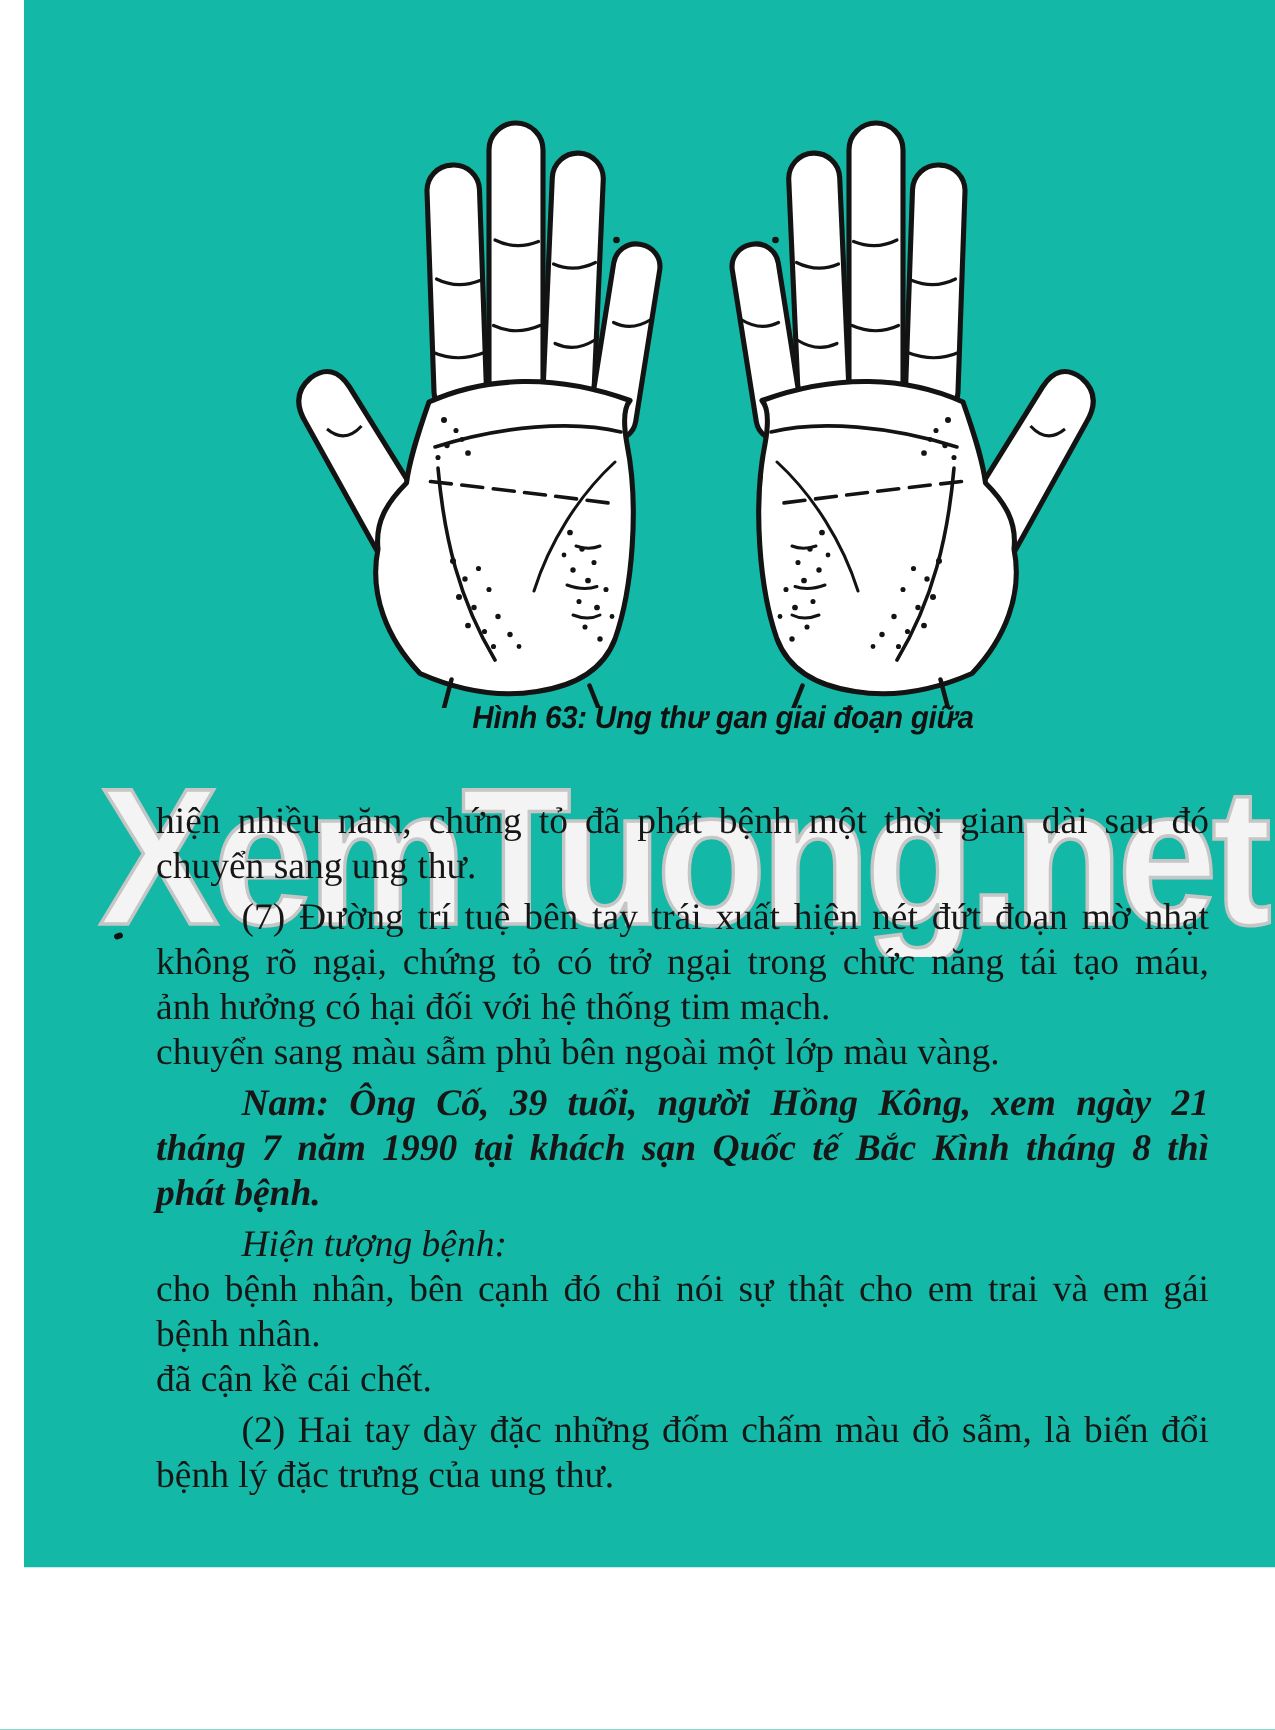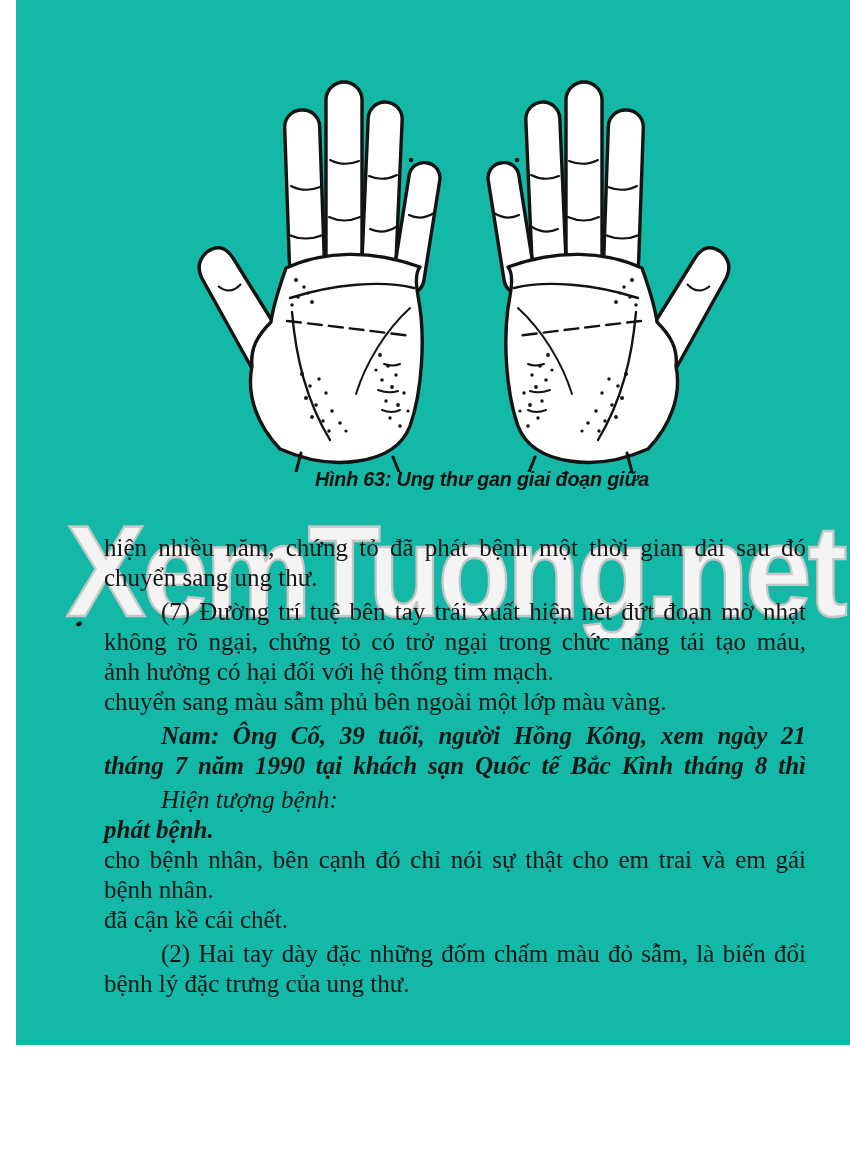--- a/index.html
+++ b/index.html
@@ -149,8 +149,8 @@
     <div class="ln end">chuyển sang màu sẫm phủ bên ngoài một lớp màu vàng.</div>
     <div class="ln ind pstart bi">Nam: Ông Cố, 39 tuổi, người Hồng Kông, xem ngày 21</div>
     <div class="ln bi">tháng 7 năm 1990 tại khách sạn Quốc tế Bắc Kình tháng 8 thì</div>
+    <div class="ln end bi">phát bệnh.</div>
     <div class="ln ind end it pstart">Hiện tượng bệnh:</div>
-    <div class="ln end bi">phát bệnh.</div>
     <div class="ln">cho bệnh nhân, bên cạnh đó chỉ nói sự thật cho em trai và em gái</div>
     <div class="ln end">bệnh nhân.</div>
     <div class="ln end">đã cận kề cái chết.</div>

